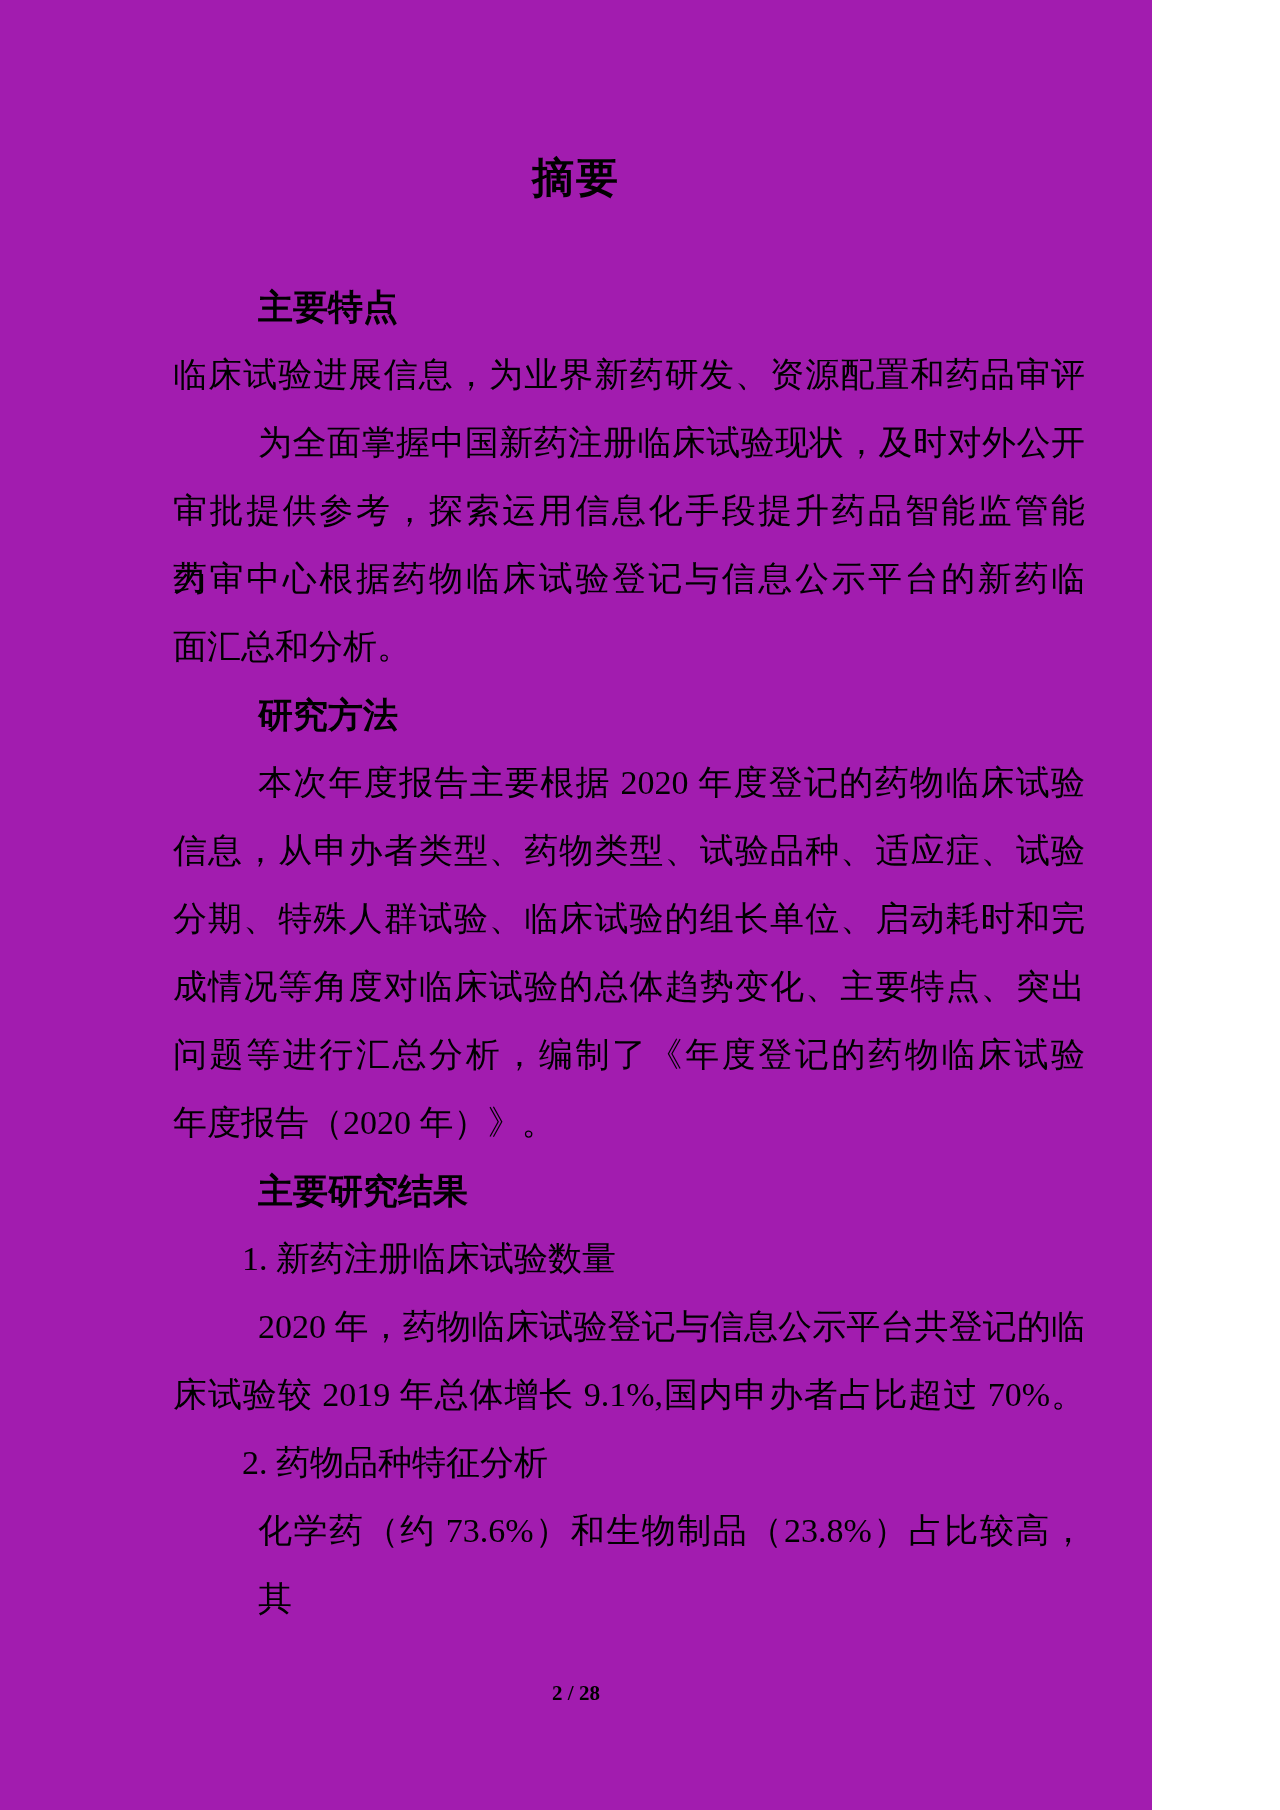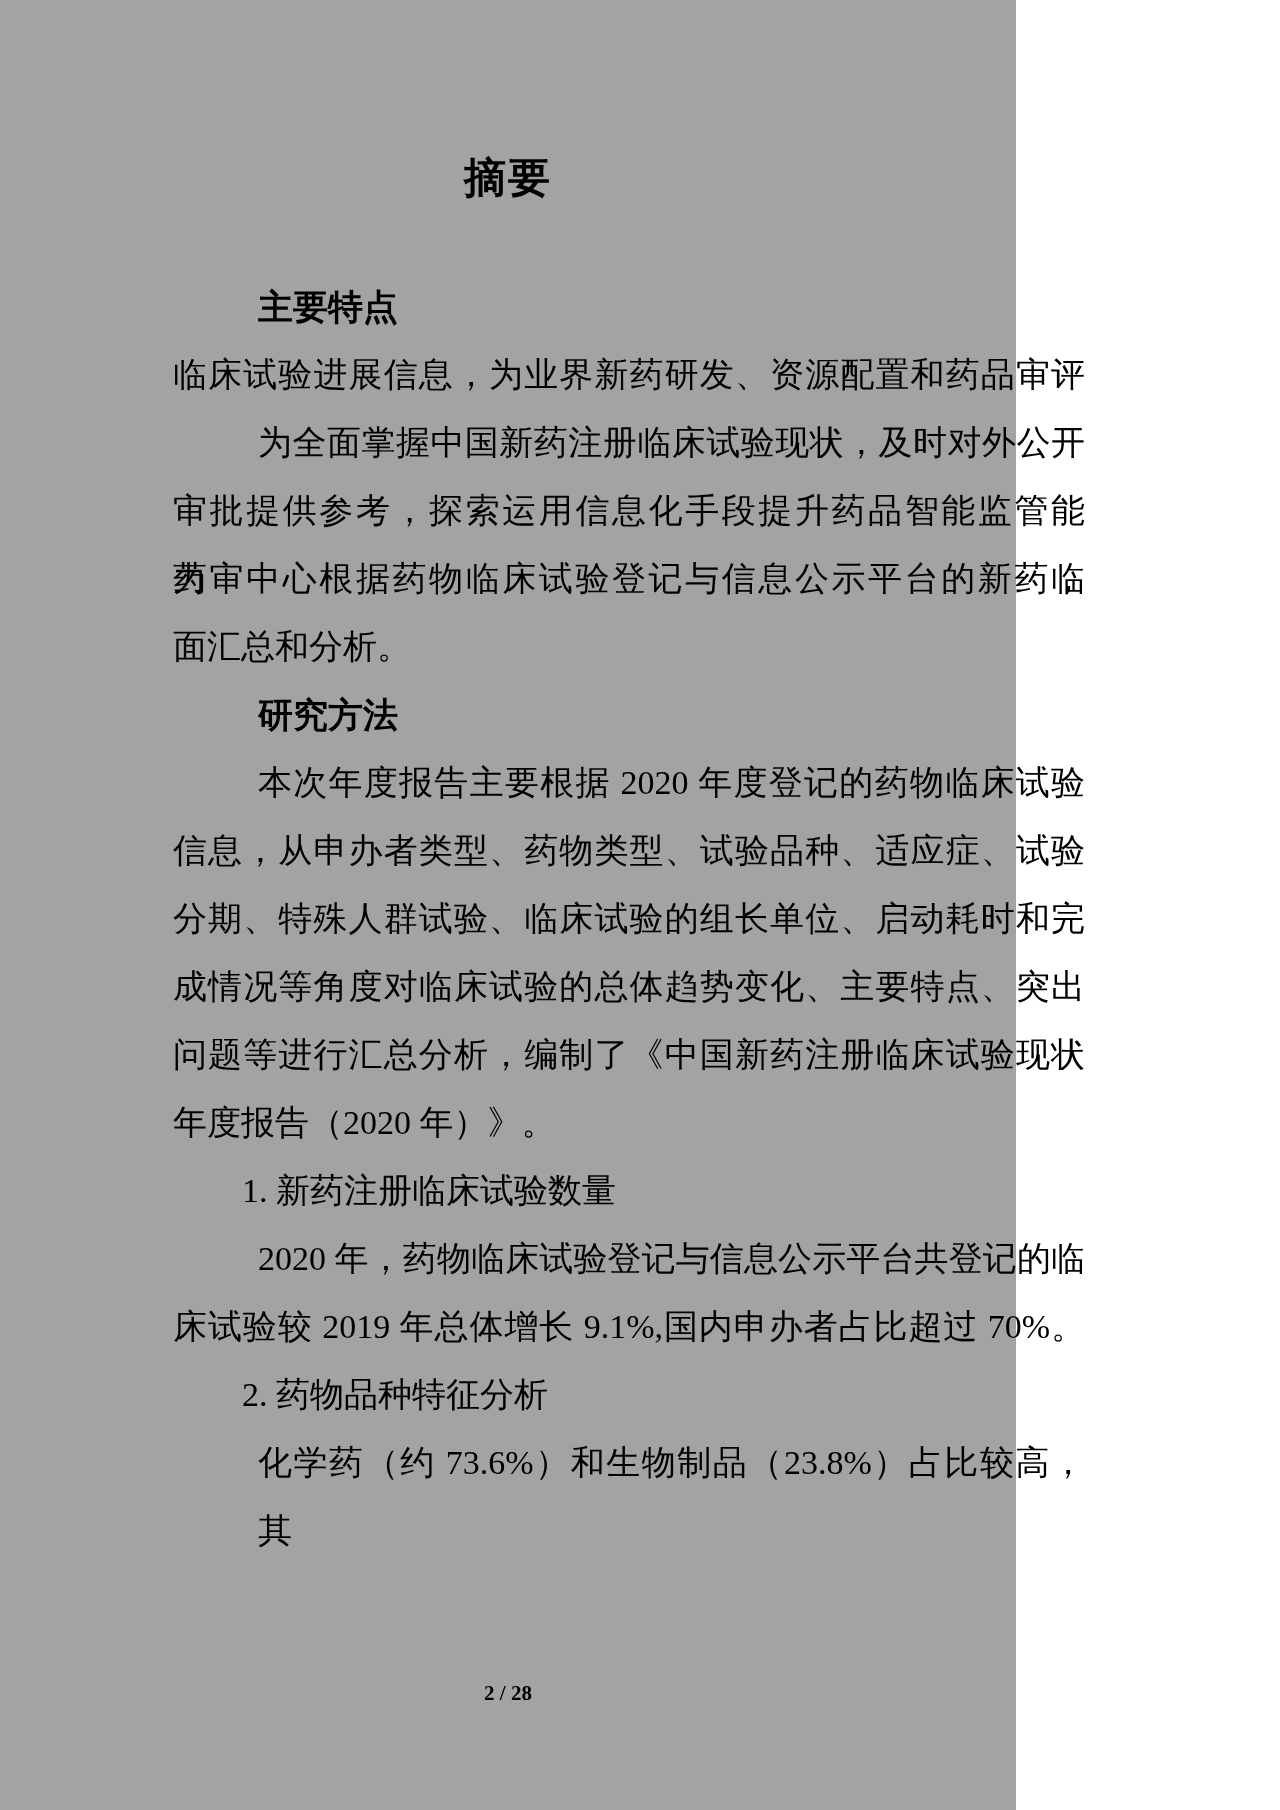--- a/index.html
+++ b/index.html
@@ -8,7 +8,7 @@
     font-family:"Liberation Serif","DejaVu Serif",serif;
     overflow:hidden;
   }
-  .page{position:absolute;left:0;top:0;width:1016px;height:1810px;background:#a3a3a3;}
+  .page{position:absolute;left:0;top:0;width:1152px;height:1810px;background:#a21caf;}
   .doc-title{
     position:absolute;top:150px;left:0;width:100%;
     text-align:center;font-weight:bold;font-size:42px;line-height:56px;

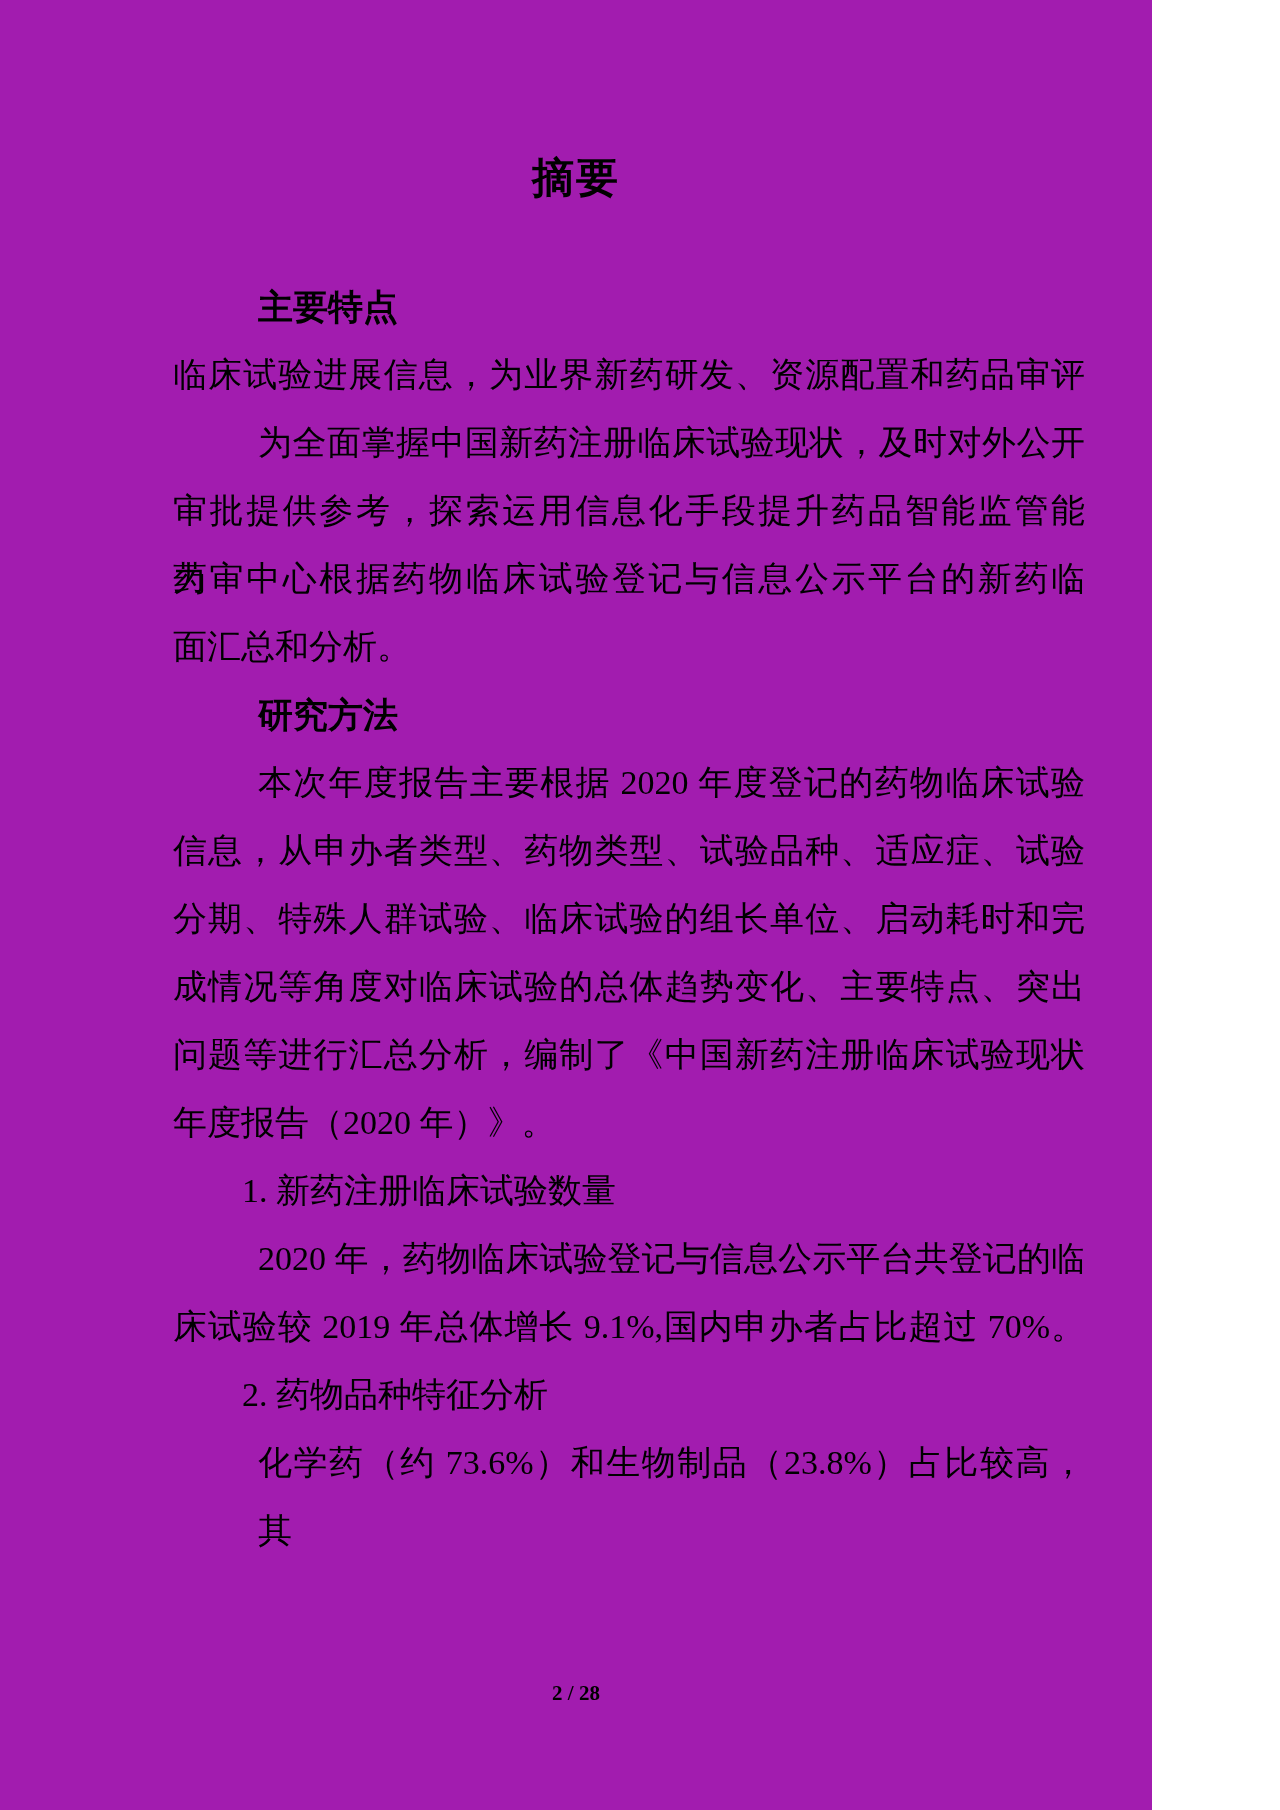--- a/index.html
+++ b/index.html
@@ -56,7 +56,7 @@
     <div class="line justify">信息，从申办者类型、药物类型、试验品种、适应症、试验</div>
     <div class="line justify">分期、特殊人群试验、临床试验的组长单位、启动耗时和完</div>
     <div class="line justify">成情况等角度对临床试验的总体趋势变化、主要特点、突出</div>
-    <div class="line justify">问题等进行汇总分析，编制了《中国新药注册临床试验现状</div>
+    <div class="line justify">问题等进行汇总分析，编制了《年度登记的药物临床试验</div>
     <div class="line">年度报告（2020 年）》。</div>
 
 

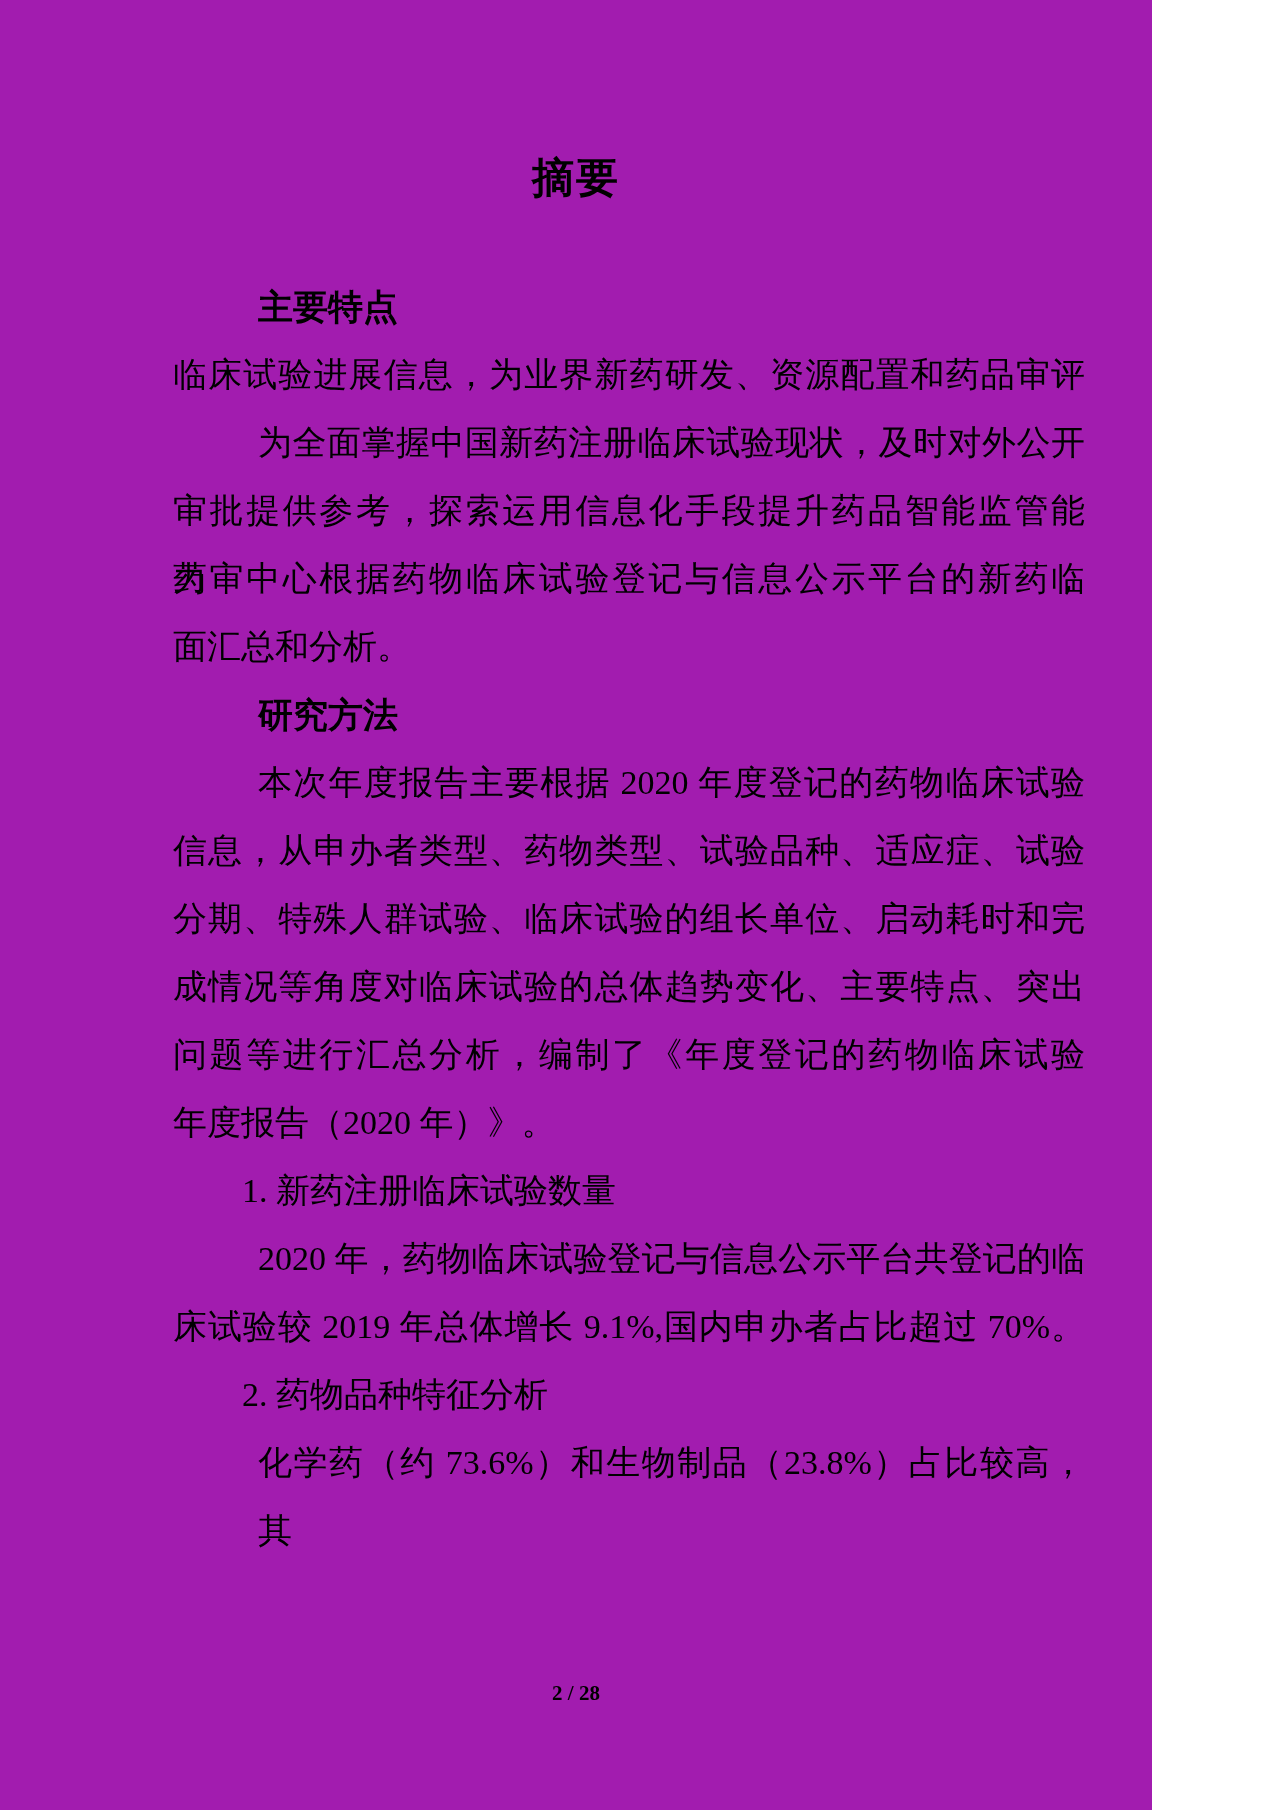--- a/index.html
+++ b/index.html
@@ -59,6 +59,7 @@
     <div class="line justify">问题等进行汇总分析，编制了《年度登记的药物临床试验</div>
     <div class="line">年度报告（2020 年）》。</div>
 
+    <div class="line heading">主要研究结果</div>
 
     <div class="line item">1. 新药注册临床试验数量</div>
     <div class="line first justify">2020 年，药物临床试验登记与信息公示平台共登记的临</div>

